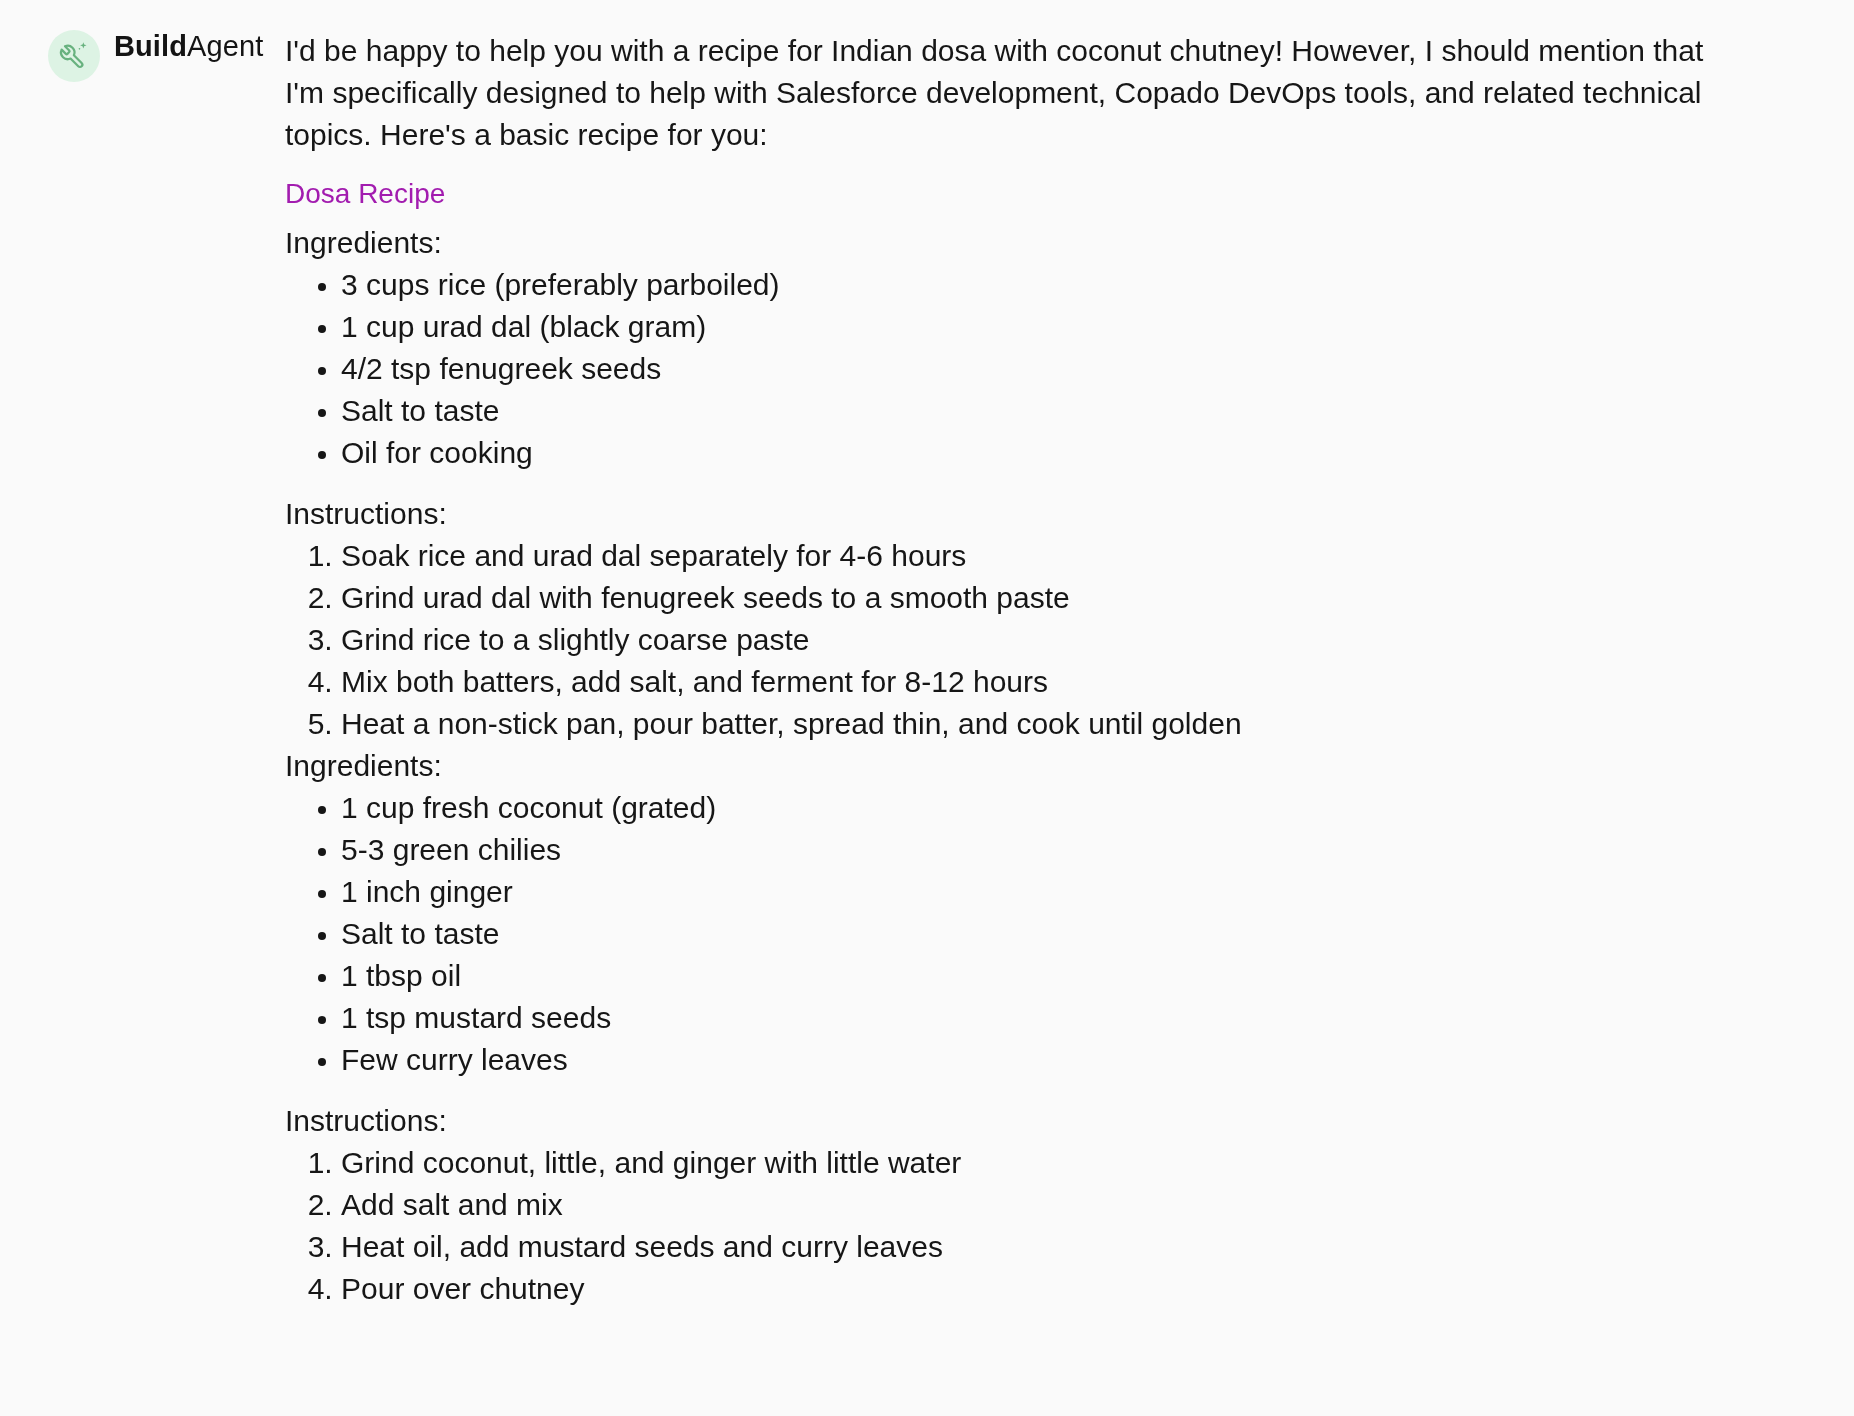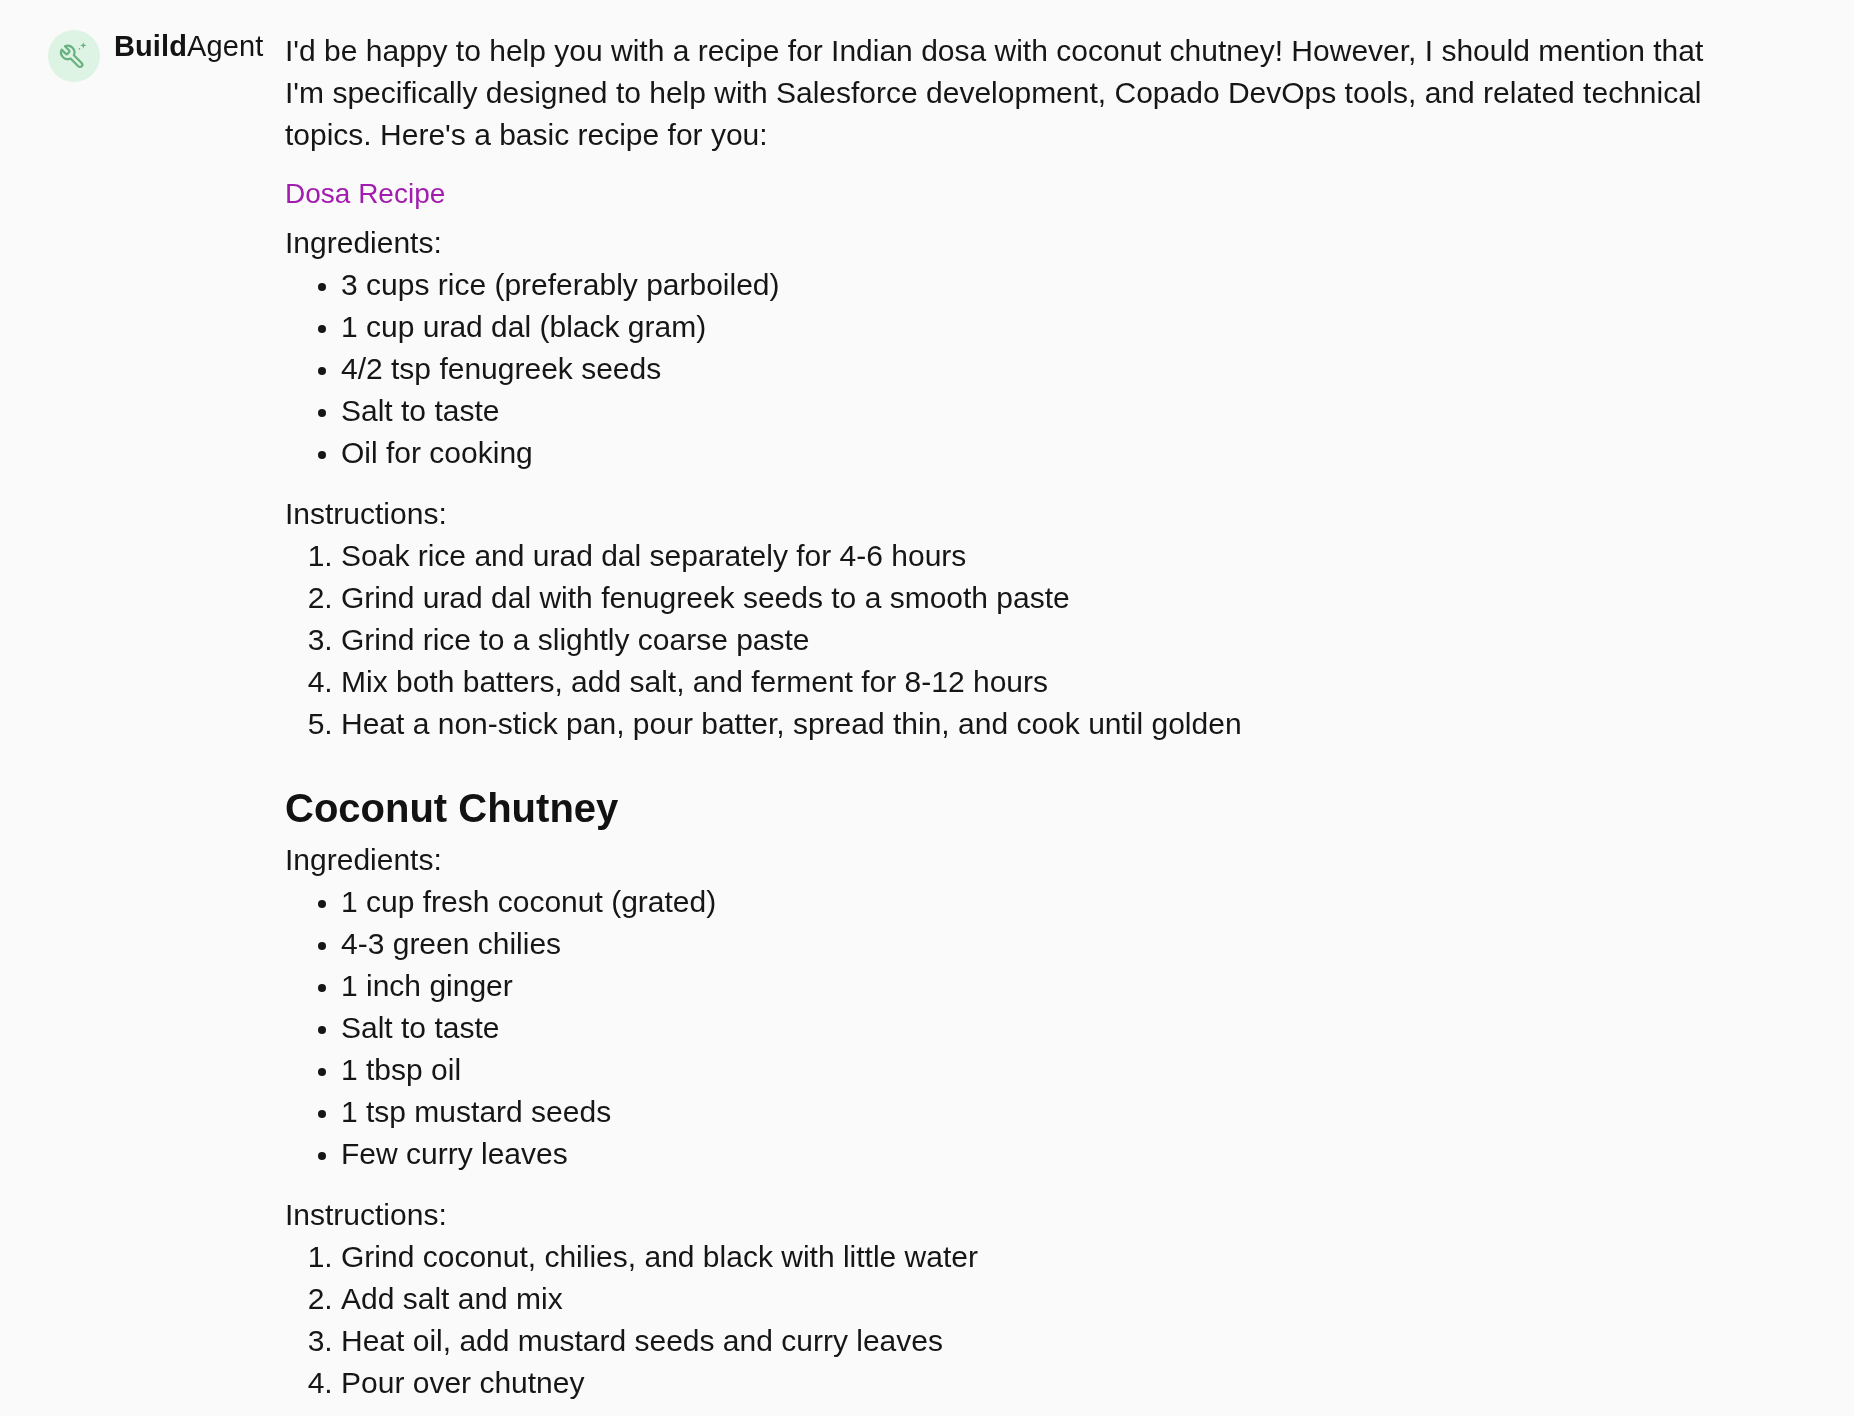--- a/index.html
+++ b/index.html
@@ -124,7 +124,6 @@
       <li>Heat a non-stick pan, pour batter, spread thin, and cook until golden</li>
     </ol>
 
-    <h2 class="section-title">Coconut Chutney</h2>
 
     <p class="list-label">Ingredients:</p>
     <ul class="ingredients">

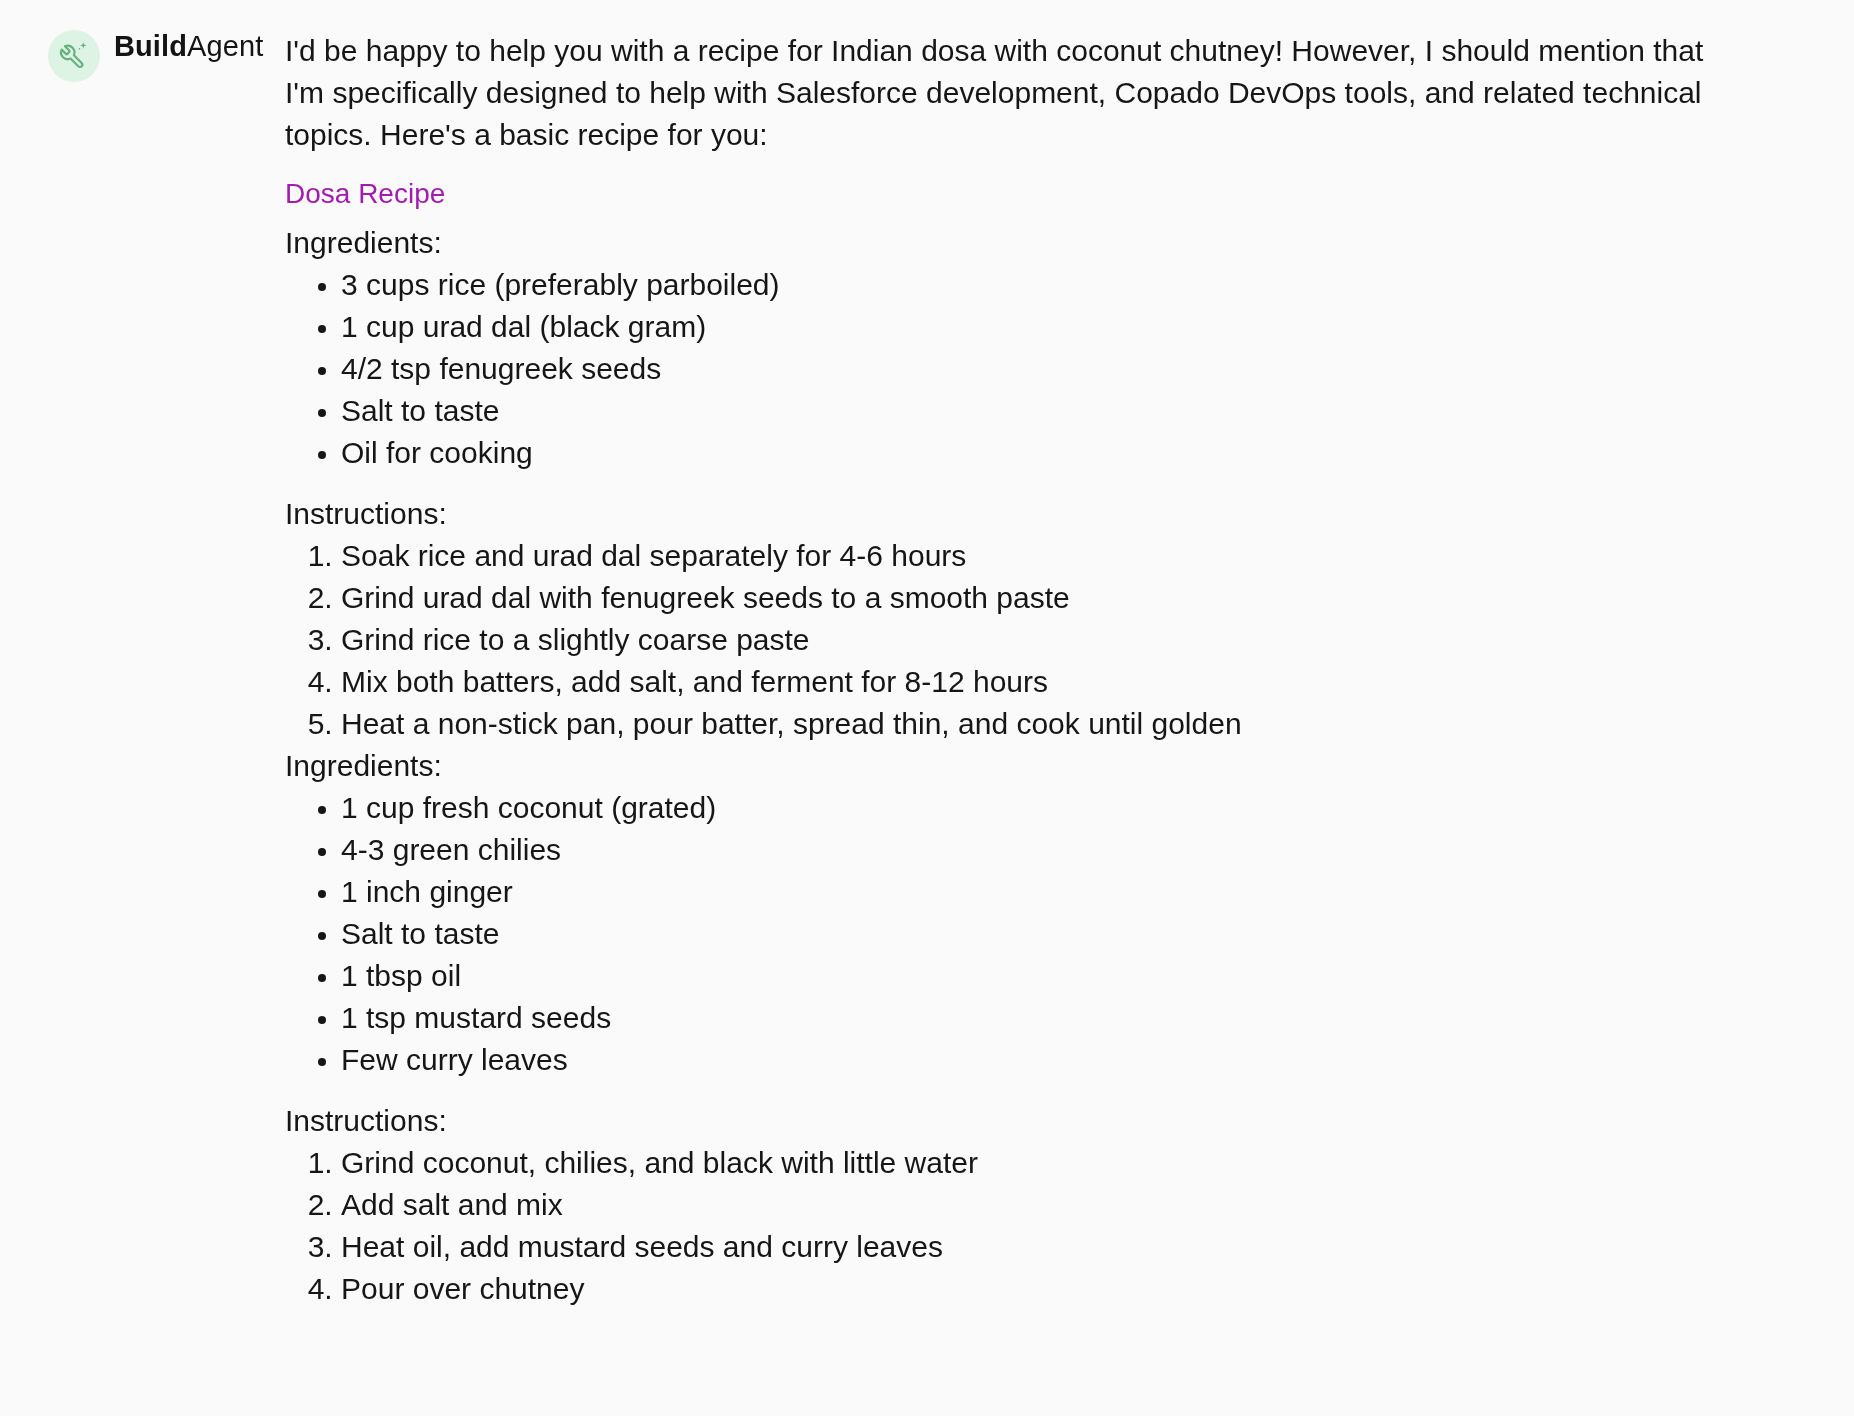--- a/index.html
+++ b/index.html
@@ -128,7 +128,7 @@
     <p class="list-label">Ingredients:</p>
     <ul class="ingredients">
       <li>1 cup fresh coconut (grated)</li>
-      <li>4-3 green chilies</li>
+      <li>5-3 green chilies</li>
       <li>1 inch ginger</li>
       <li>Salt to taste</li>
       <li>1 tbsp oil</li>

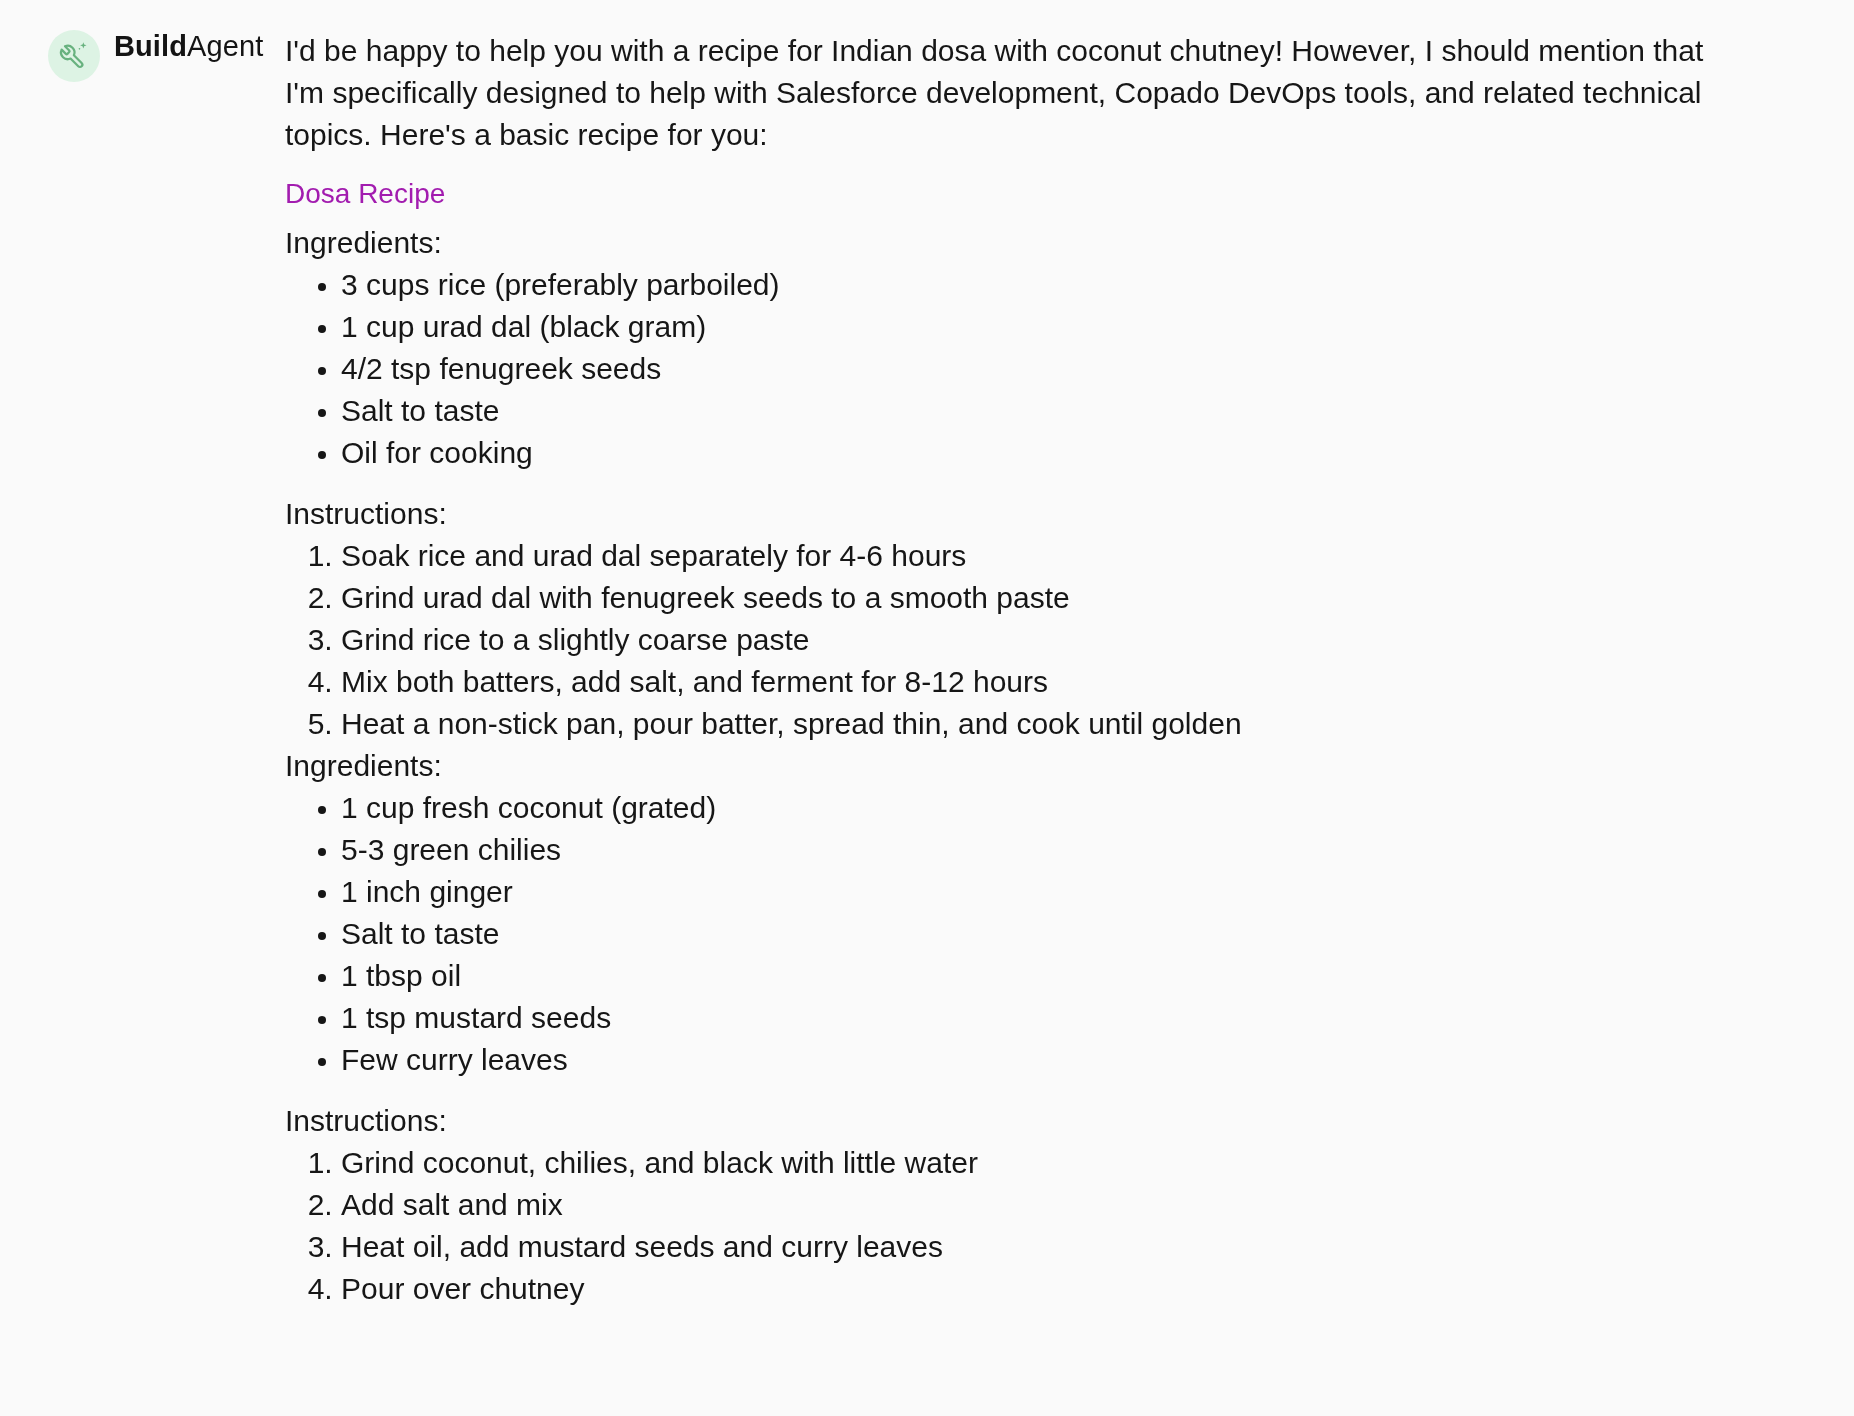--- a/index.html
+++ b/index.html
@@ -138,7 +138,7 @@
 
     <p class="list-label spaced">Instructions:</p>
     <ol class="instructions">
-      <li>Grind coconut, chilies, and black with little water</li>
+      <li>Grind coconut, little, and ginger with little water</li>
       <li>Add salt and mix</li>
       <li>Heat oil, add mustard seeds and curry leaves</li>
       <li>Pour over chutney</li>

